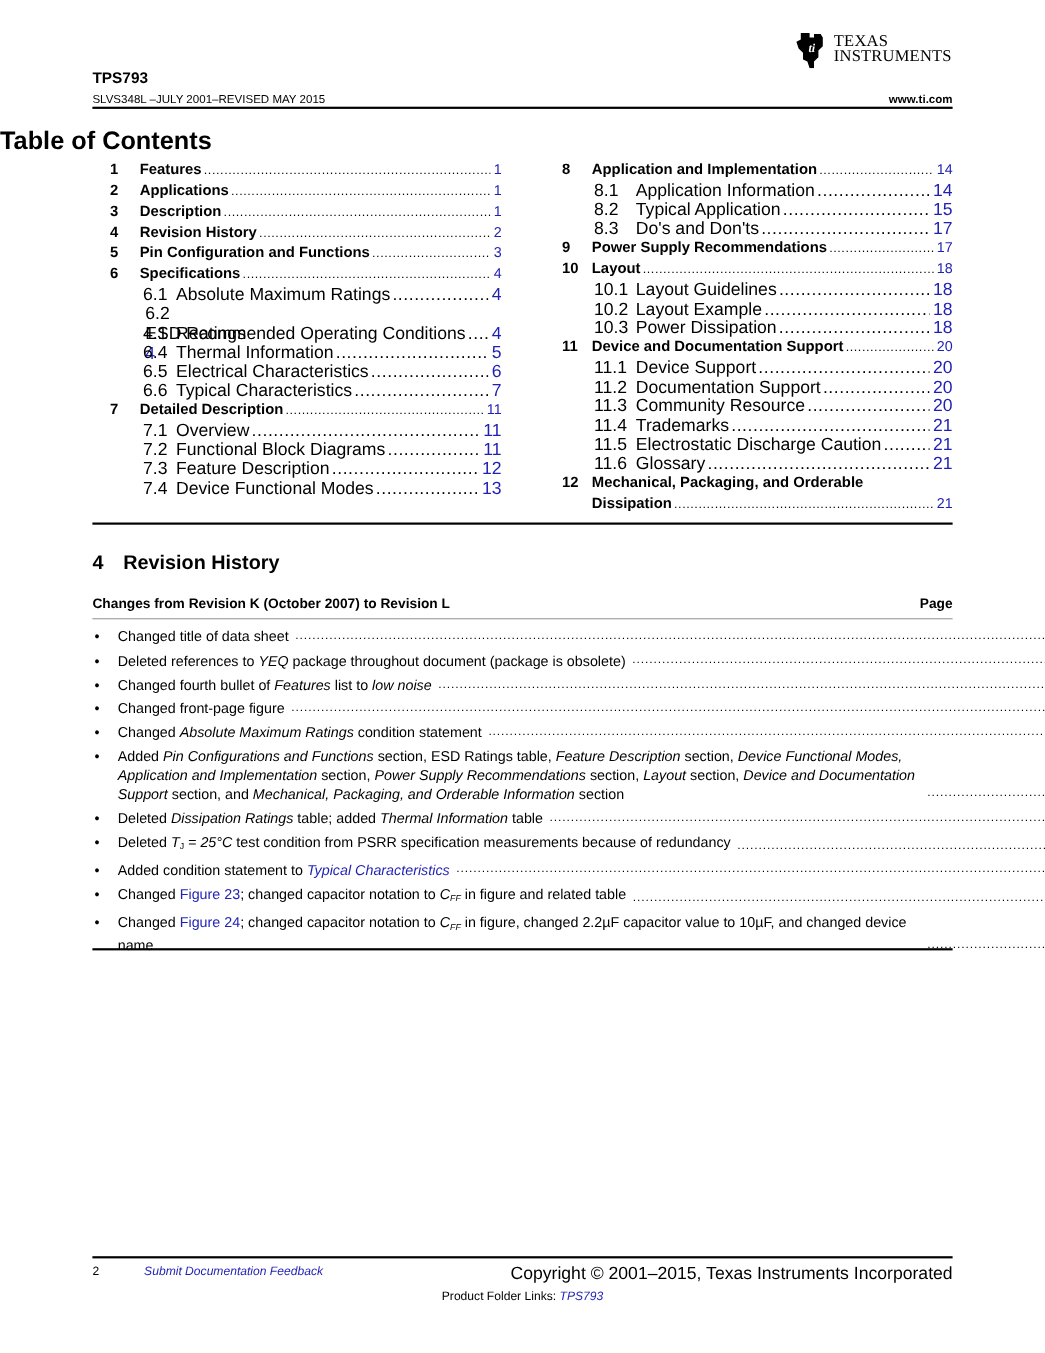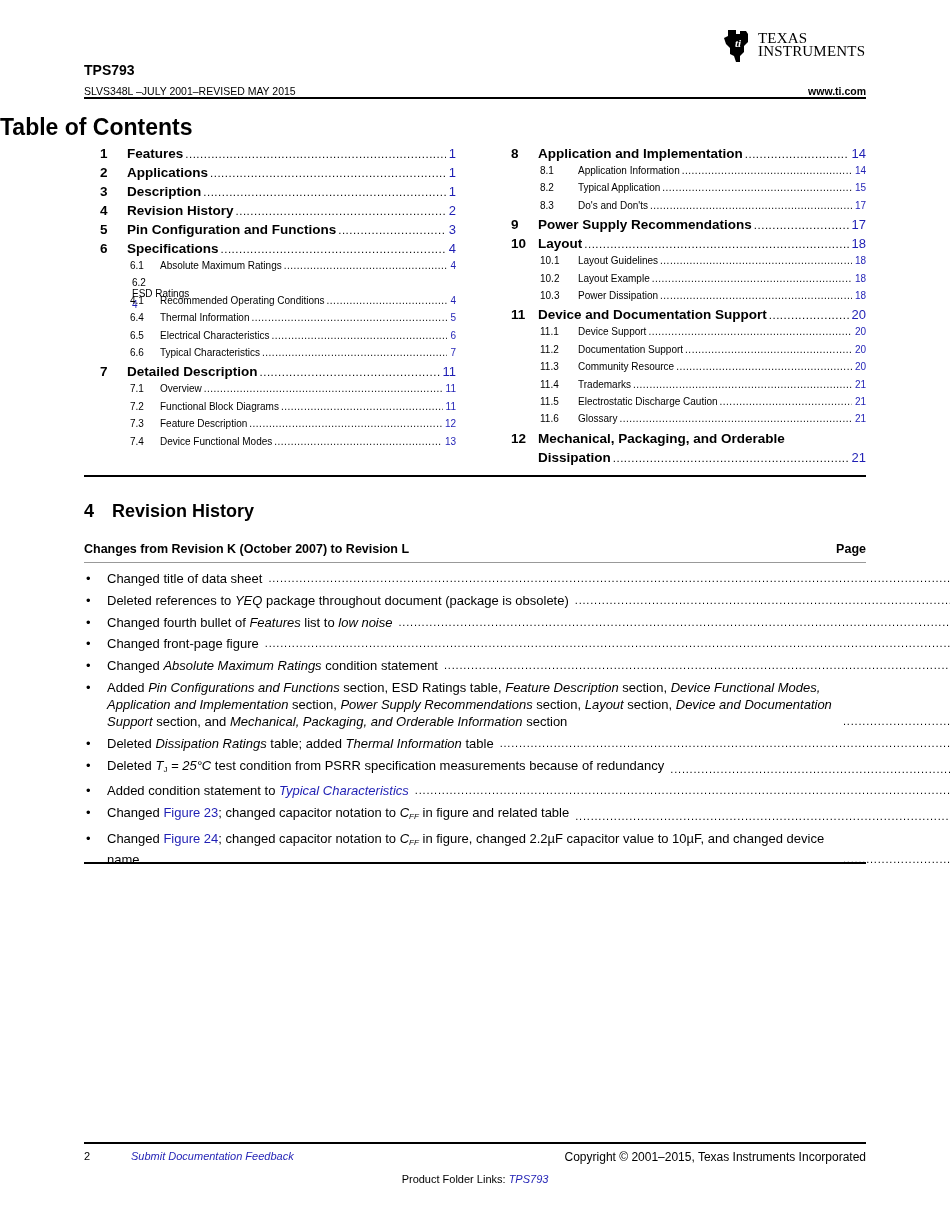--- a/index.html
+++ b/index.html
@@ -24,7 +24,7 @@
   .toc-col { top: 146px; }
   .toc-row { position: relative; display: flex; align-items: baseline; white-space: nowrap; }
   .toc-row.l1 { height: 19px; font-size: 13.5px; font-weight: bold; }
-  .toc-row.l2 { height: 17.4px; font-size: 10px; }
+  .toc-row.l2 { height: 17.4px; font-size: 16px; }
   .toc-row .num { flex: none; }
   .toc-row .lab { flex: none; }
   .toc-row .dots { flex: 1 1 auto; overflow: hidden; font-weight: normal; margin: 0 3px 0 2px; letter-spacing: 0.5px; }

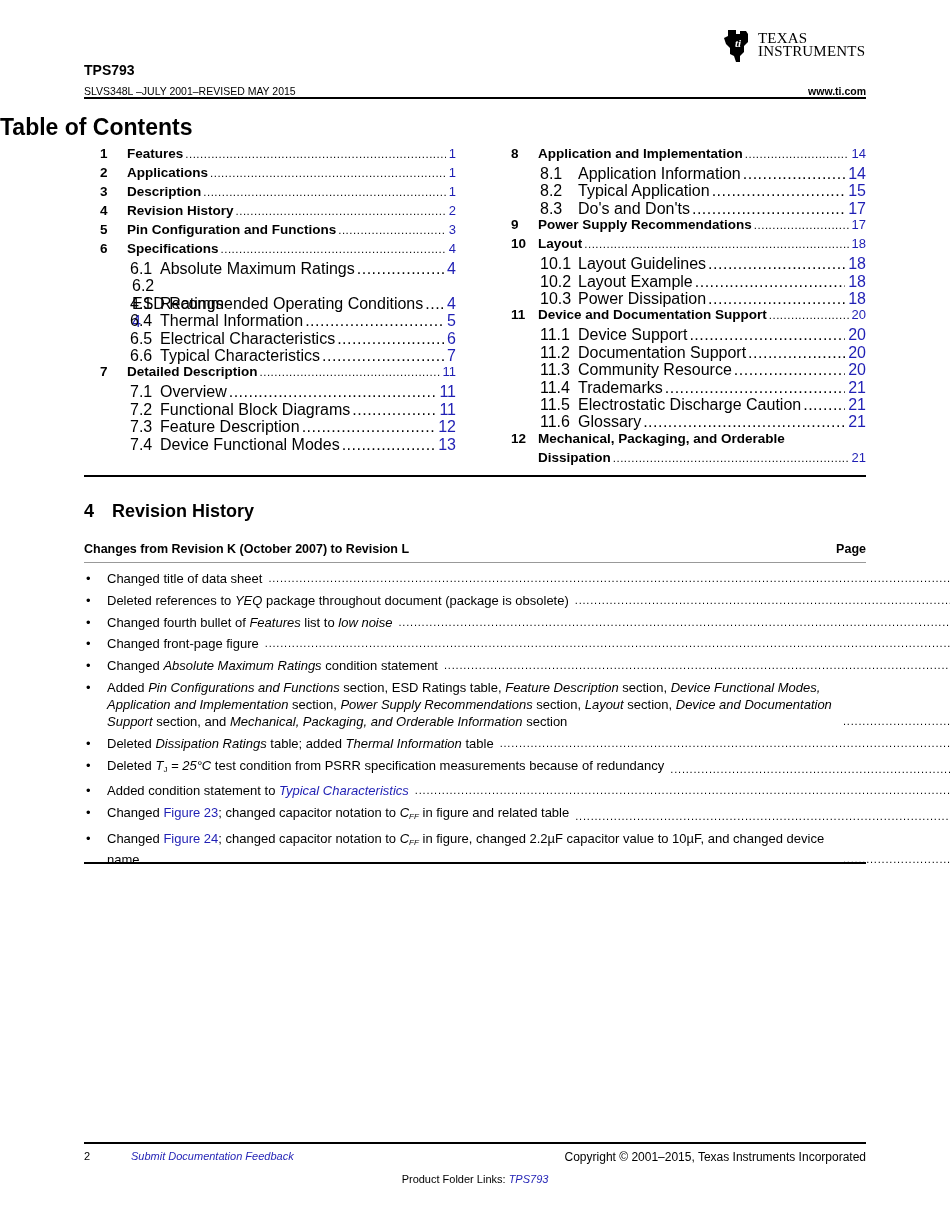--- a/index.html
+++ b/index.html
@@ -49,7 +49,7 @@
   
   .ft-pg { left: 84px; top: 1150px; font-size: 11px; }
   .ft-feedback { left: 131px; top: 1150px; font-size: 11px; font-style: italic; color: #1f1fb4; }
-  .ft-copy { right: 84px; top: 1150px; font-size: 12px; }
+  .ft-copy { right: 84px; top: 1150px; font-size: 16px; }
   .ft-links { left: 0; width: 950px; top: 1173px; text-align: center; font-size: 11px; }
   .ft-links .link { font-style: italic; }
 </style>

